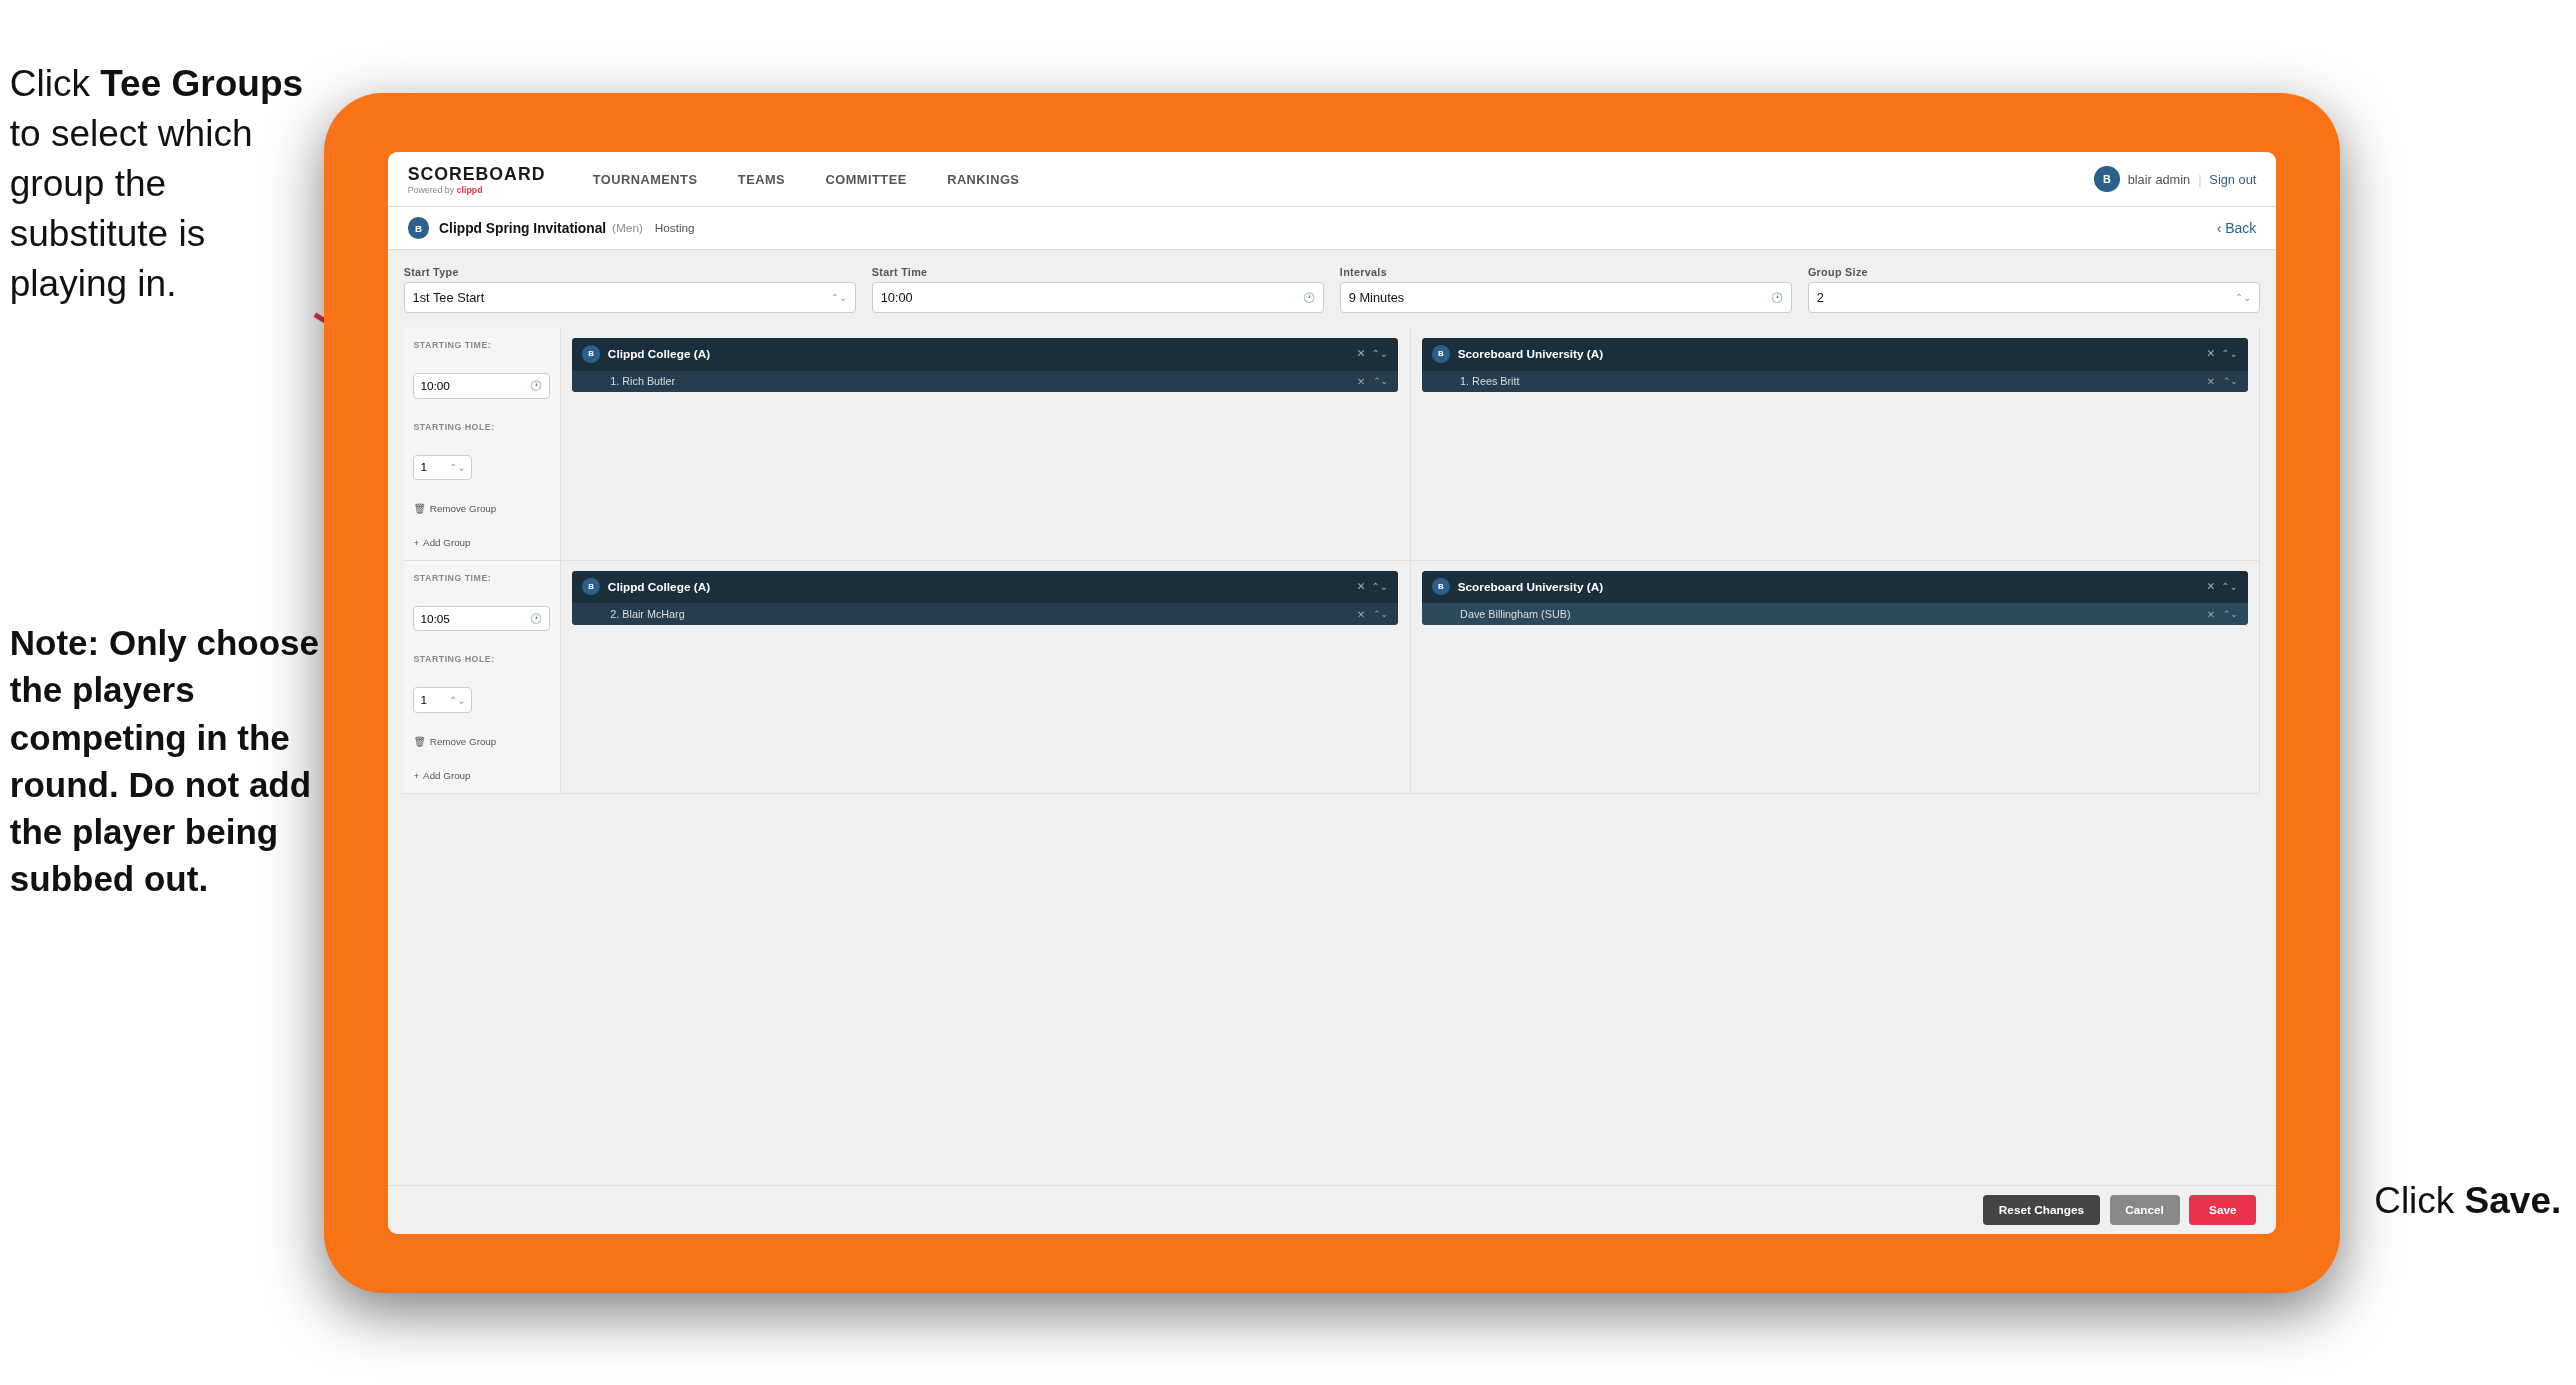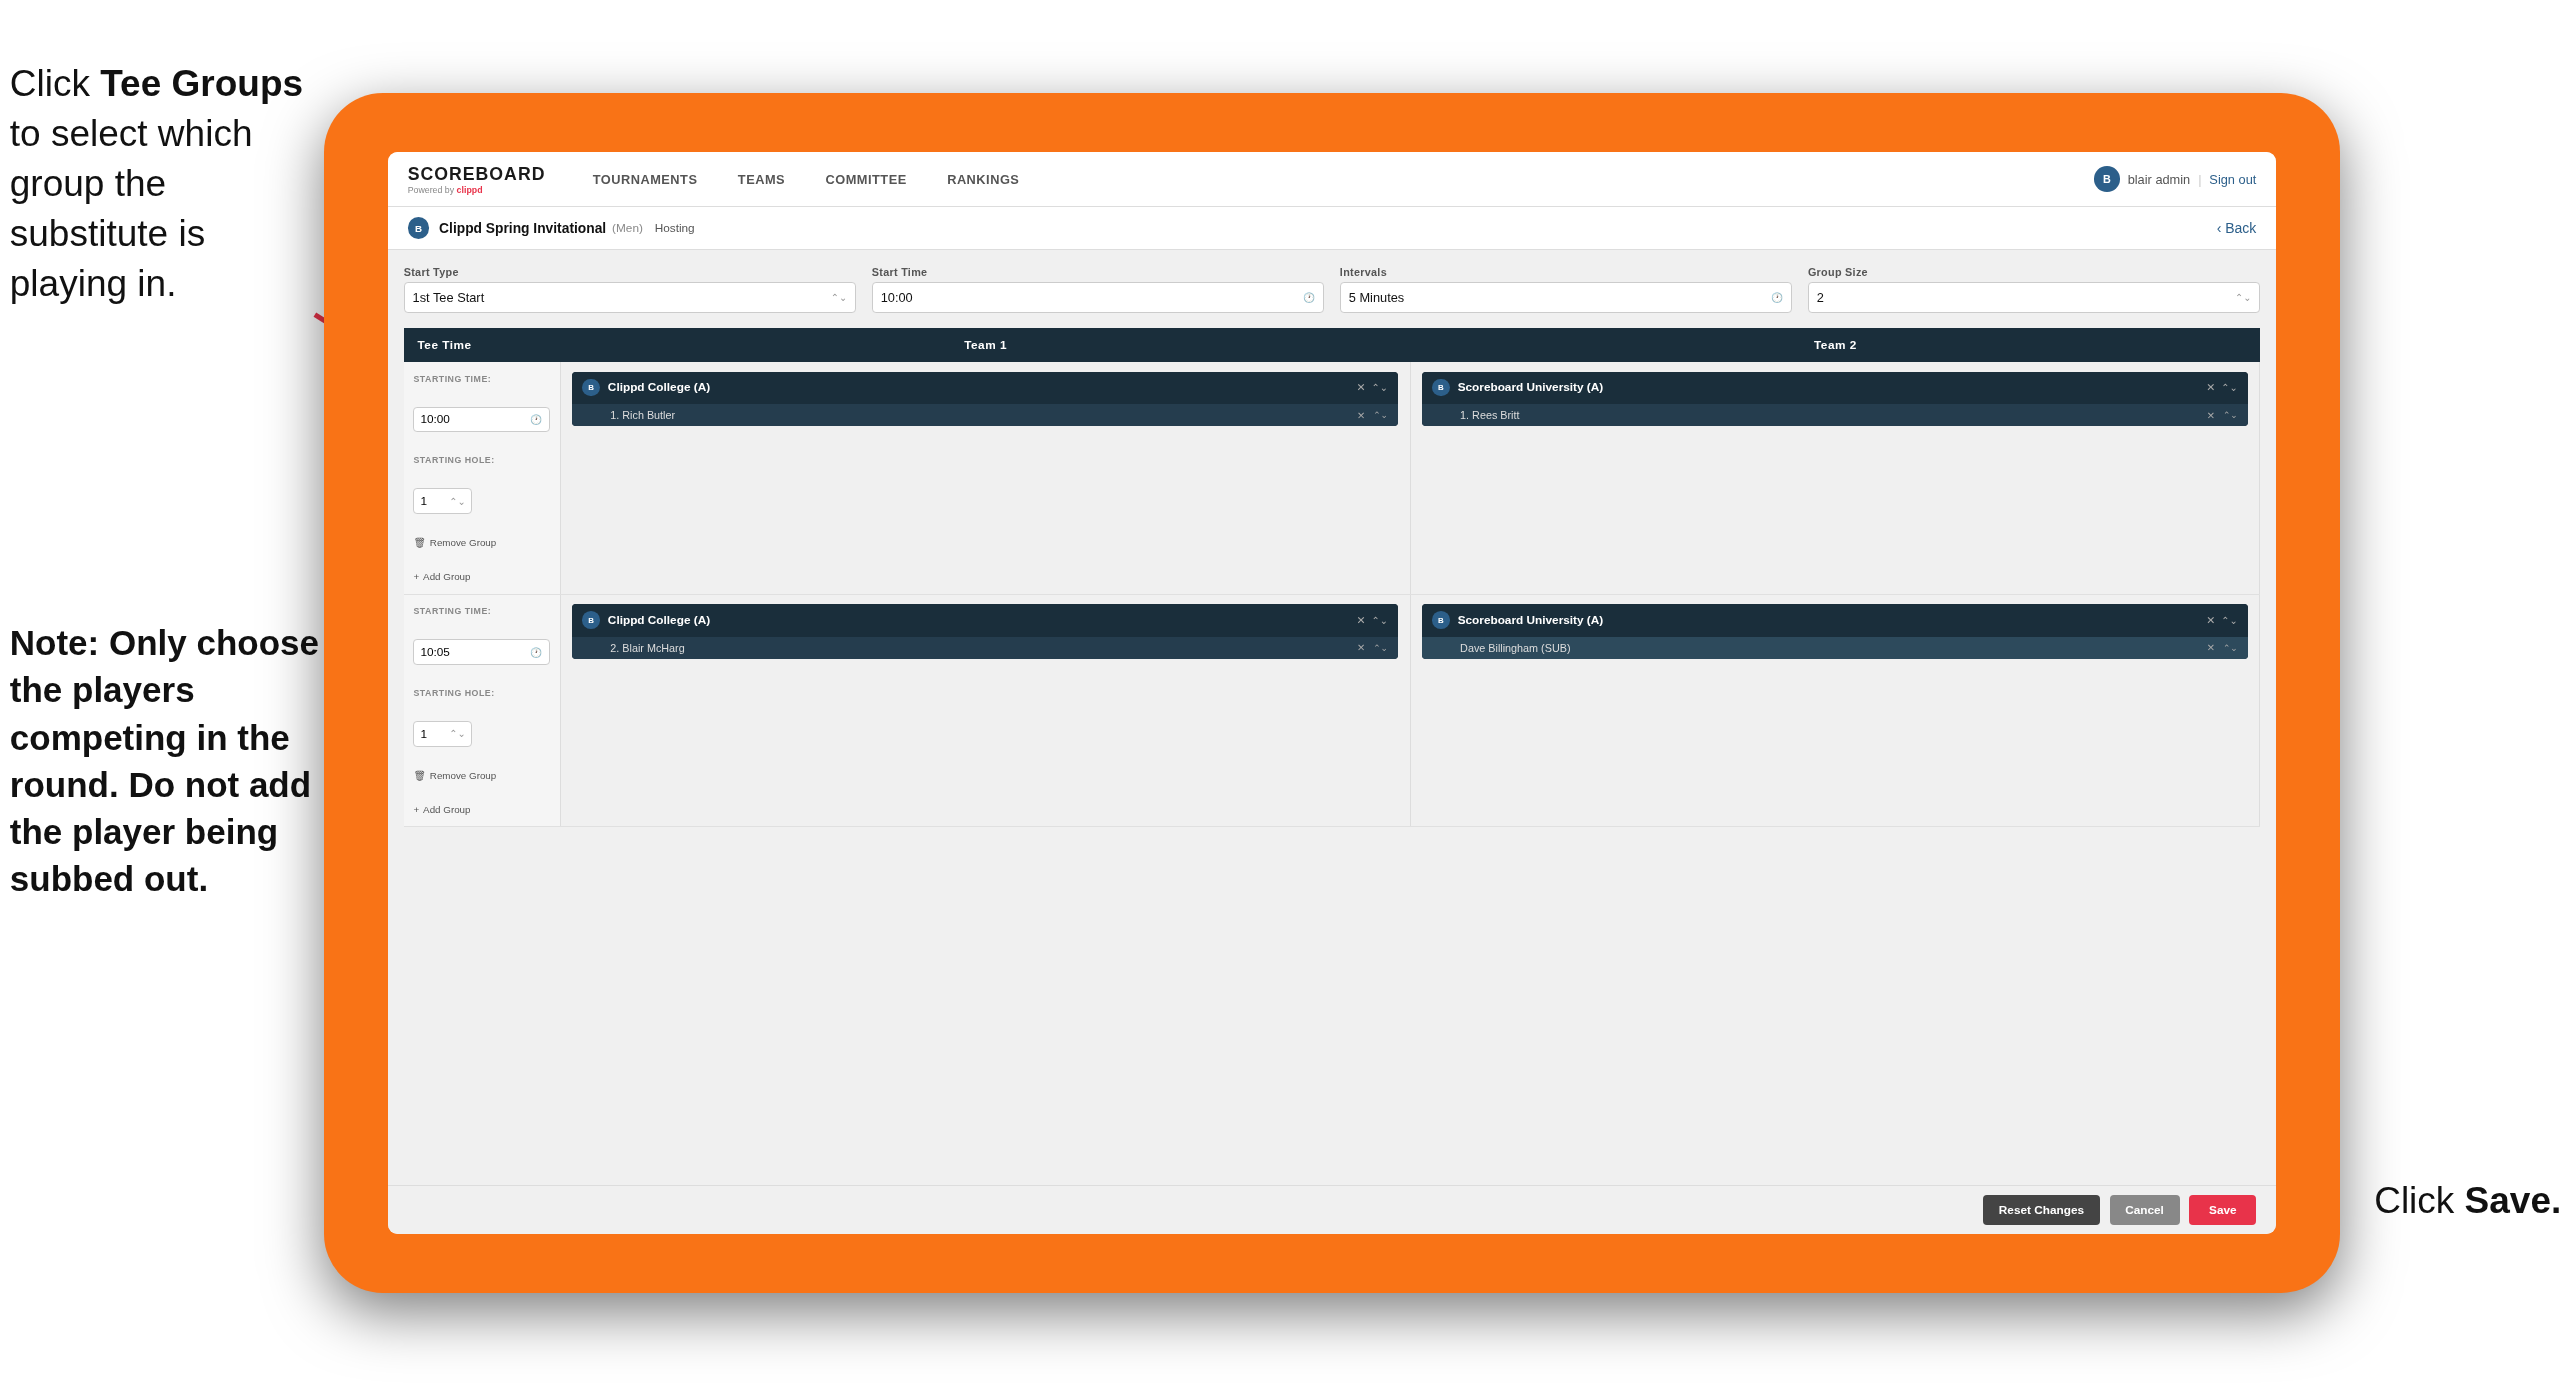--- a/index.html
+++ b/index.html
@@ -516,7 +516,7 @@
         <div class="settings-field">
           <div class="settings-label">Intervals</div>
           <div class="settings-input">
-            <span>5 Minutes</span>
+            <span>9 Minutes</span>
             <span class="settings-input-arrow">🕐</span>
           </div>
         </div>

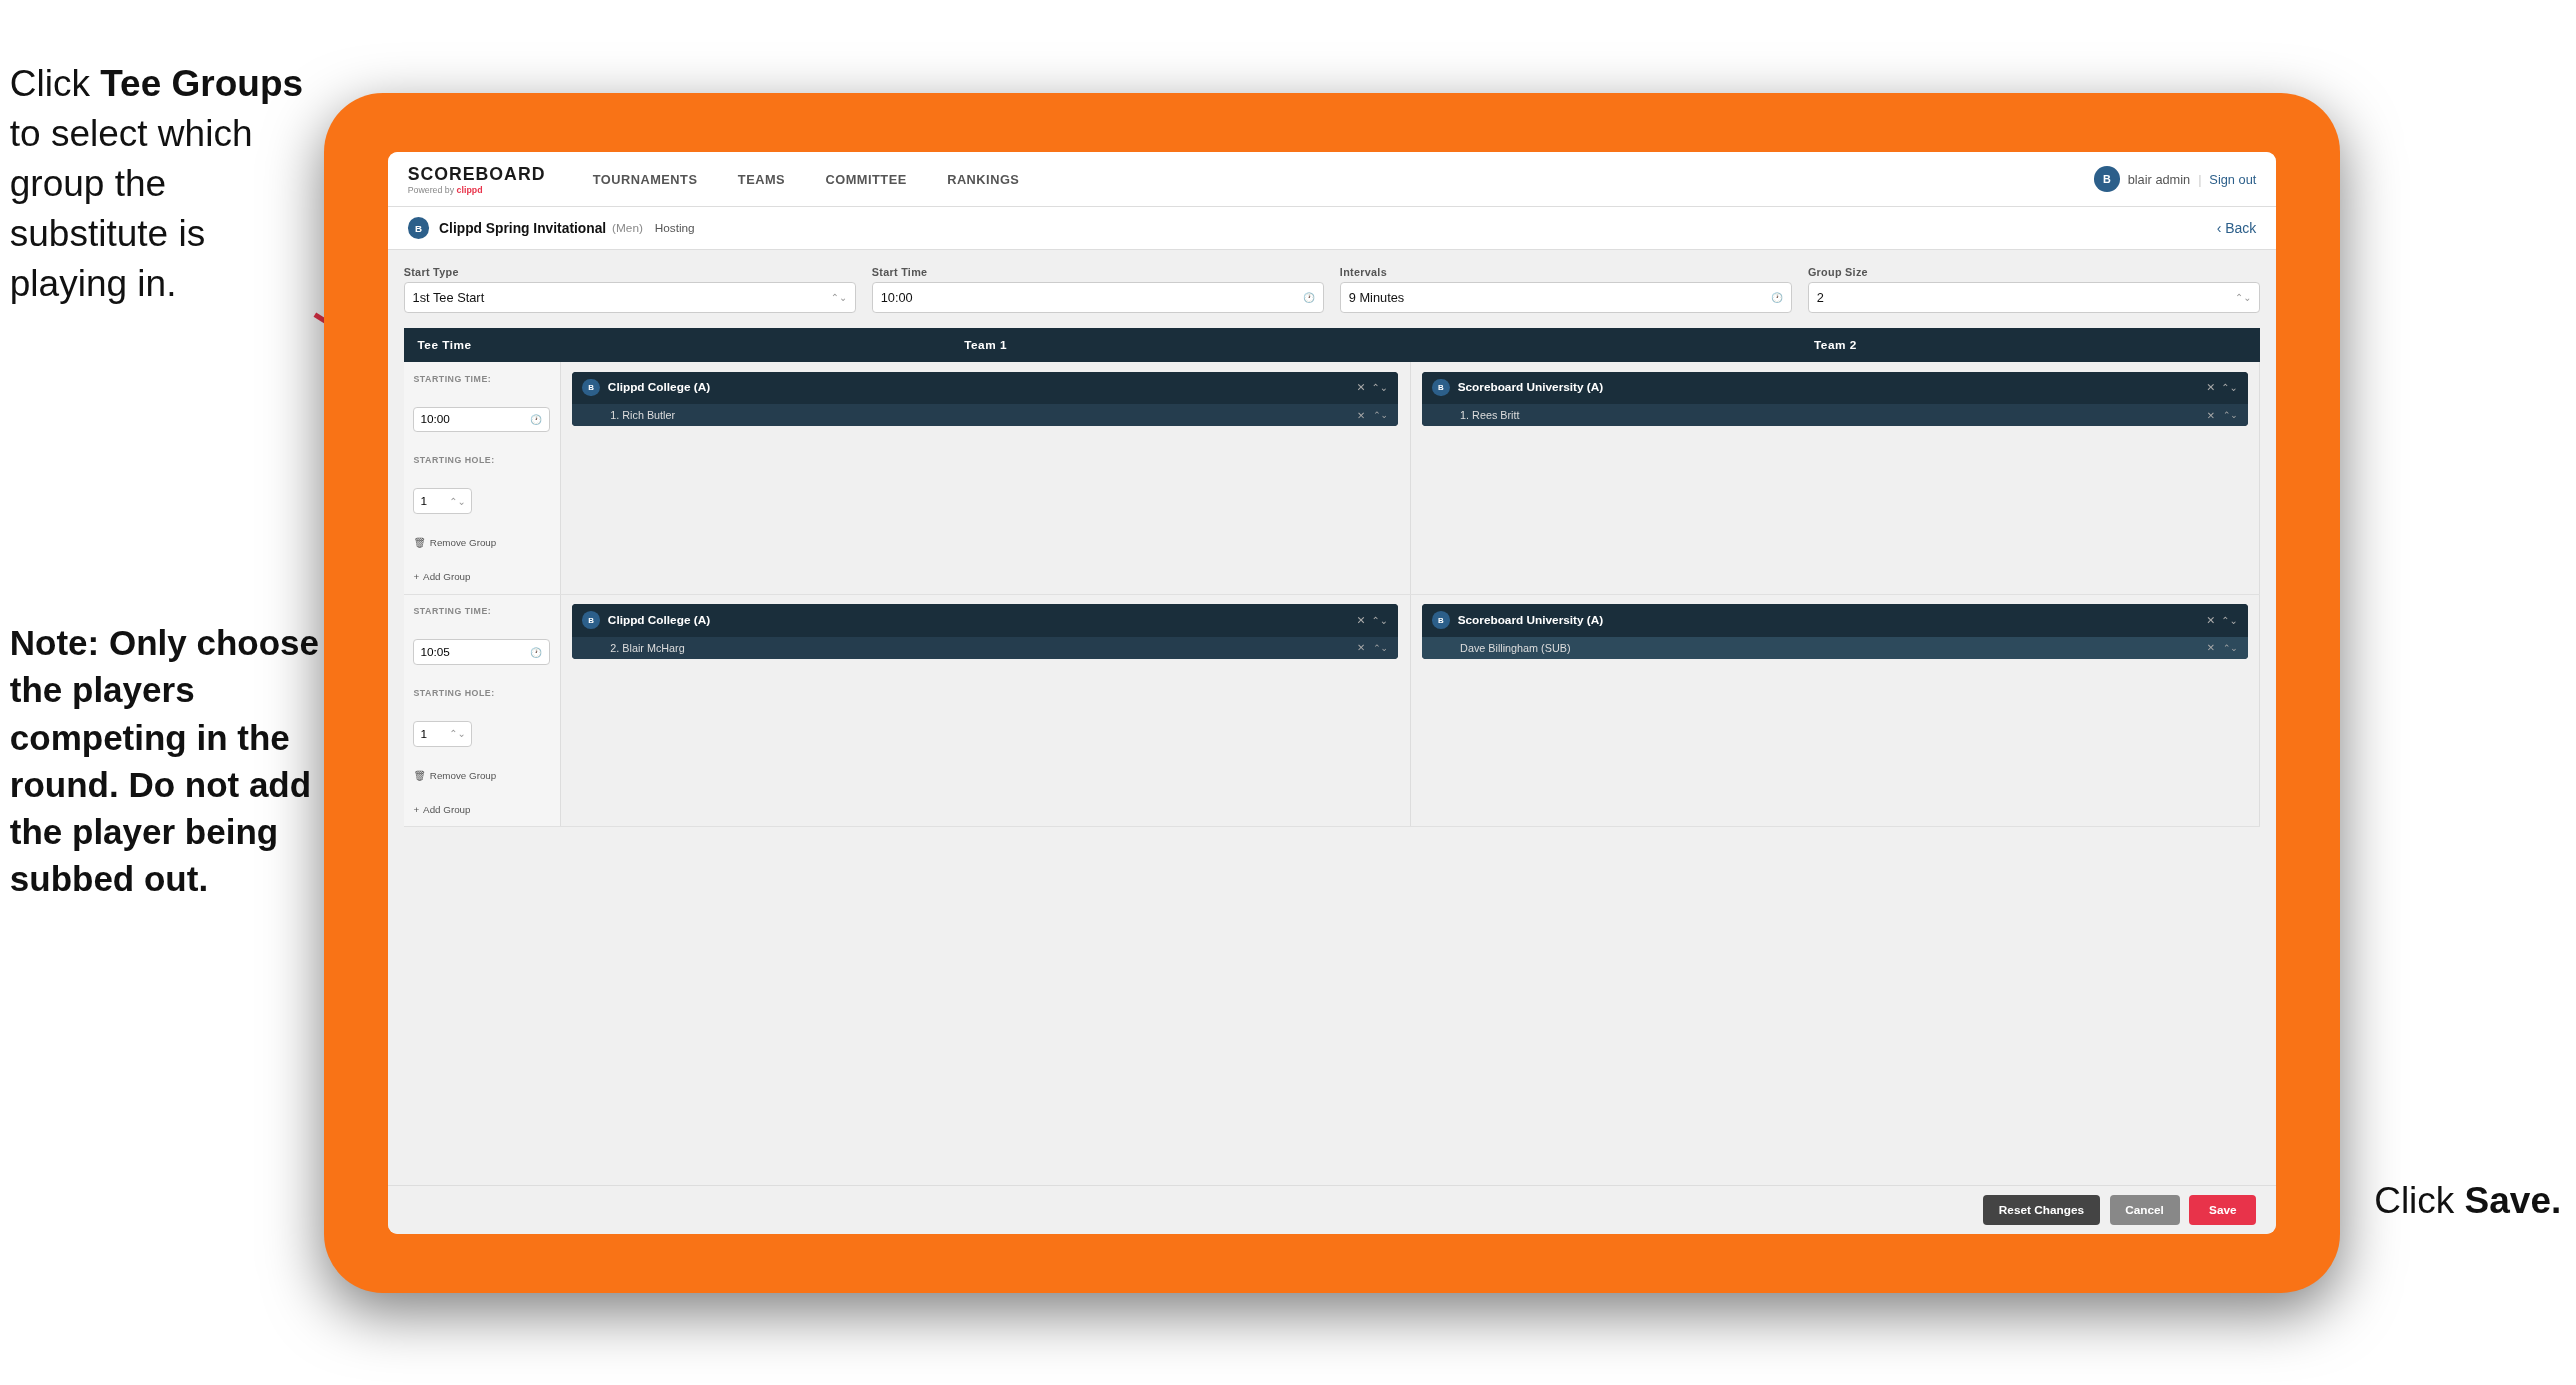--- a/index.html
+++ b/index.html
@@ -529,11 +529,6 @@
         </div>
       </div>
 
-      <div class="tee-table-header">
-        <div class="tee-table-header-cell">Tee Time</div>
-        <div class="tee-table-header-cell">Team 1</div>
-        <div class="tee-table-header-cell">Team 2</div>
-      </div>
 
       <div class="tee-group-row">
         <div class="tee-group-sidebar">

